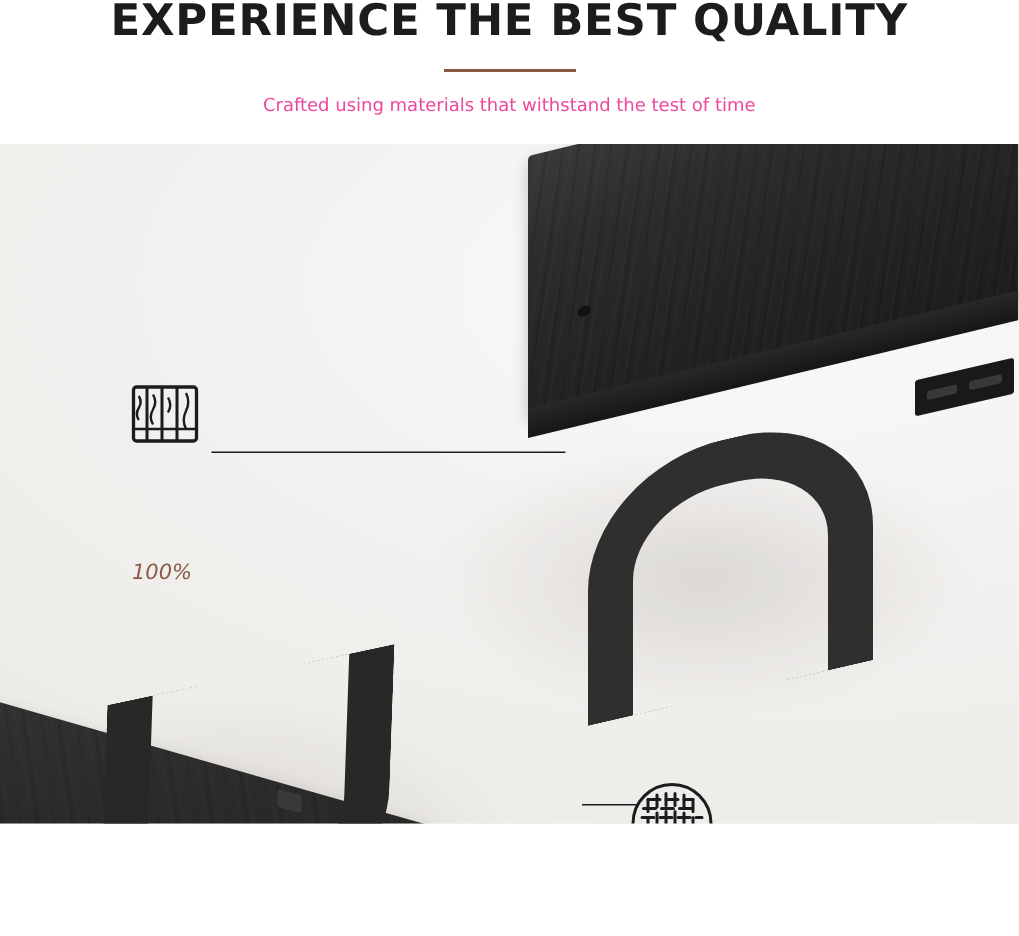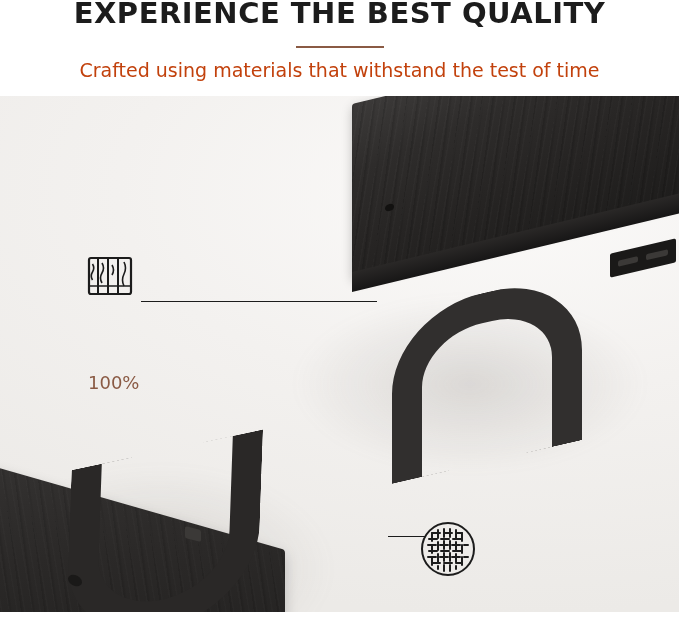--- a/index.html
+++ b/index.html
@@ -16,7 +16,7 @@
   .page {
     position: relative;
     width: 679px;
-    height: 612px;
+    height: 549px;
     background: #ffffff;
     overflow: hidden;
   }

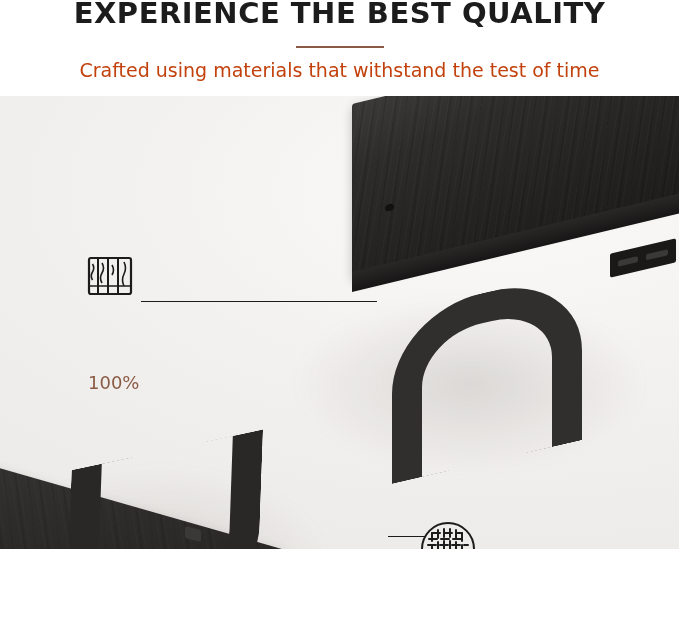--- a/index.html
+++ b/index.html
@@ -59,9 +59,9 @@
     left: 0;
     width: 679px;
     text-align: center;
-    font-size: 19px;
+    font-size: 12px;
     line-height: 24px;
-    color: #c2410c;
+    color: #ec4899;
     font-family: "DejaVu Sans", sans-serif;
   }
 

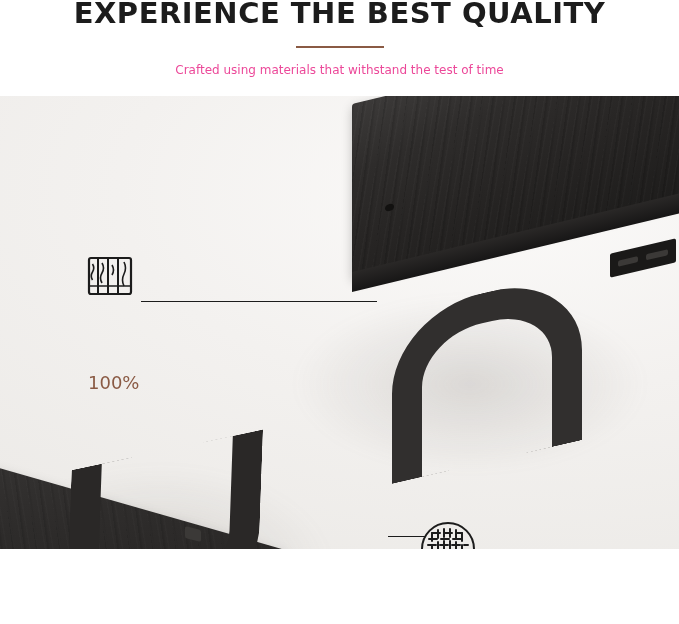--- a/index.html
+++ b/index.html
@@ -298,10 +298,11 @@
   .callout-text {
     position: absolute;
     color: #8a5a44;
-    font-size: 18px;
+    font-size: 14px;
     line-height: 25px;
     font-family: "DejaVu Sans", sans-serif;
     white-space: pre;
+    font-style: italic;
   }
   #wood-icon { left: 86px; top: 156px; }
   #wood-line { left: 141px; top: 205px; width: 236px; }

